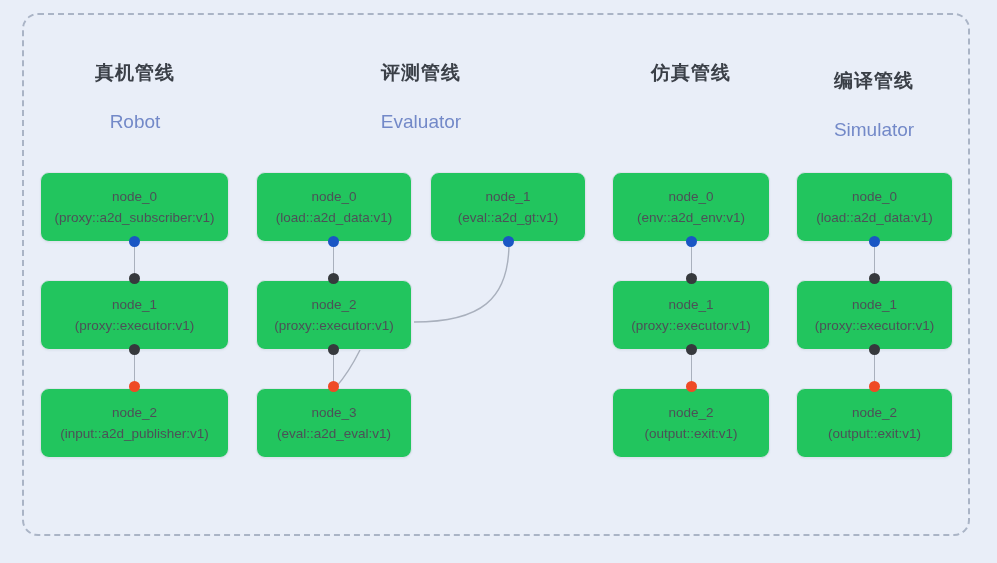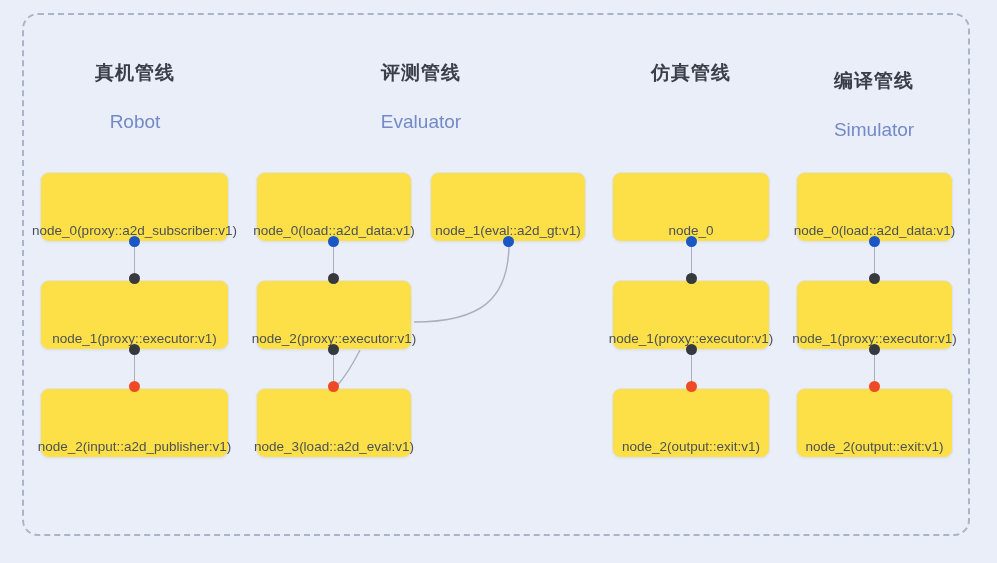--- a/index.html
+++ b/index.html
@@ -63,13 +63,13 @@
   .node {
     position: absolute;
     box-sizing: border-box;
-    background: #fde047;
+    background: #22c55e;
     border: 1px solid #dfe3ec;
     border-radius: 9px;
     box-shadow: 0 1px 2px rgba(40,55,90,0.05);
     display: flex;
-    flex-direction: row;
-    align-items: flex-end;
+    flex-direction: column;
+    align-items: center;
     justify-content: center;
     z-index: 3;
   }

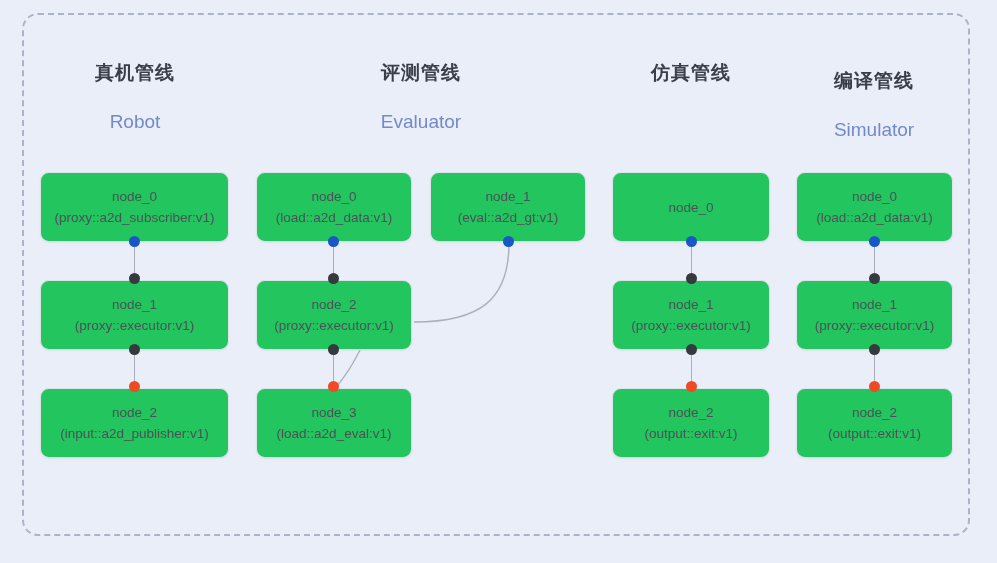--- a/index.html
+++ b/index.html
@@ -210,6 +210,7 @@
 
   <div class="node" style="left:612px; top:172px; width:158px; height:70px;">
     <div class="node-id">node_0</div>
+    <div class="node-type">(env::a2d_env:v1)</div>
   </div>
   <div class="port blue" style="left:686px; top:236px;"></div>
 

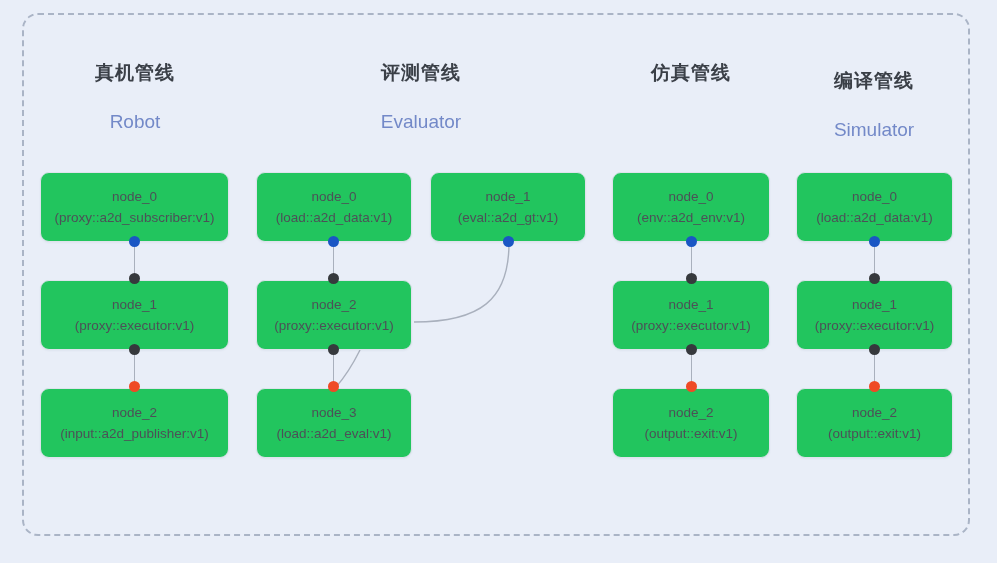--- a/index.html
+++ b/index.html
@@ -204,7 +204,7 @@
 
   <div class="node" style="left:256px; top:388px; width:156px; height:70px;">
     <div class="node-id">node_3</div>
-    <div class="node-type">(load::a2d_eval:v1)</div>
+    <div class="node-type">(eval::a2d_eval:v1)</div>
   </div>
   <div class="port red" style="left:328px; top:381px;"></div>
 

